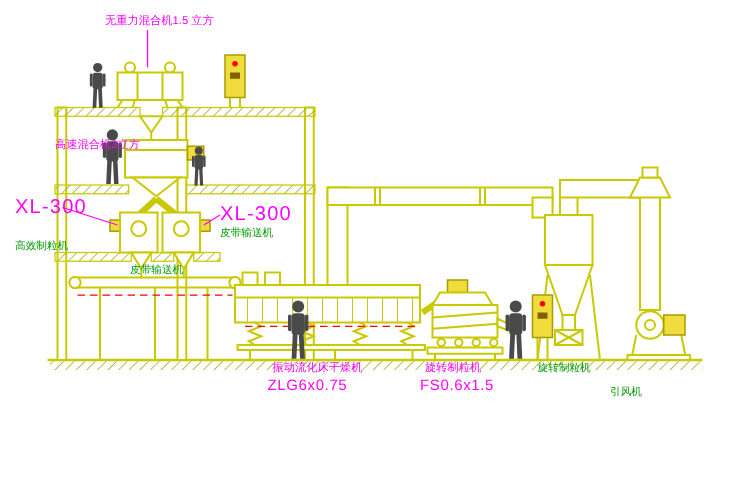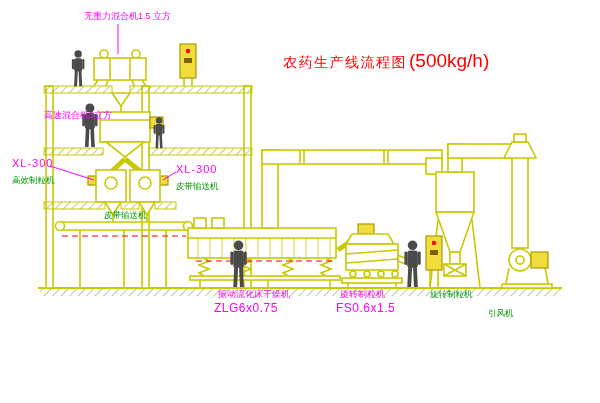--- a/index.html
+++ b/index.html
@@ -225,10 +225,6 @@
     </g>
   </svg>
 
-  <div class="title">
-    <span class="cn">农药生产线流程图</span>
-    <span class="cap">(500kg/h)</span>
-  </div>
 
   <span class="lbl magenta s9" style="left:84px;top:12px">无重力混合机1.5 立方</span>
   <span class="lbl magenta s9" style="left:44px;top:111px">高速混合机3立方</span>

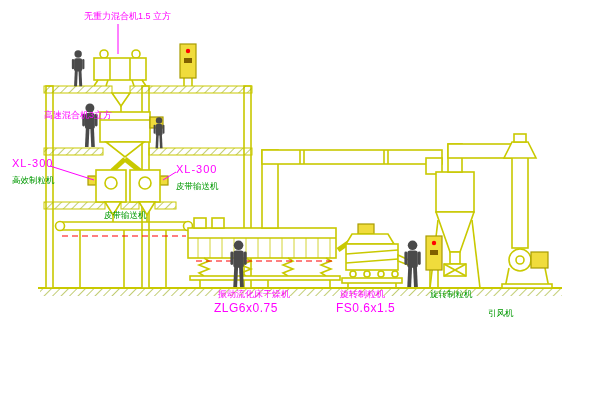--- a/index.html
+++ b/index.html
@@ -22,7 +22,7 @@
   .green{color:#009900;}
   .s8 {font-size:8.5px;}
   .s9 {font-size:9px;}
-  .s12{font-size:11px;letter-spacing:1px;text-align:right;}
+  .s12{font-size:16px;letter-spacing:1px;text-align:right;}
   .s13{font-size:12px;letter-spacing:.5px;}
   .title{position:absolute;left:283px;top:50px;color:#ff0000;display:flex;align-items:baseline;gap:2px;}
   .title .cn {font-size:14px;letter-spacing:1.5px;}

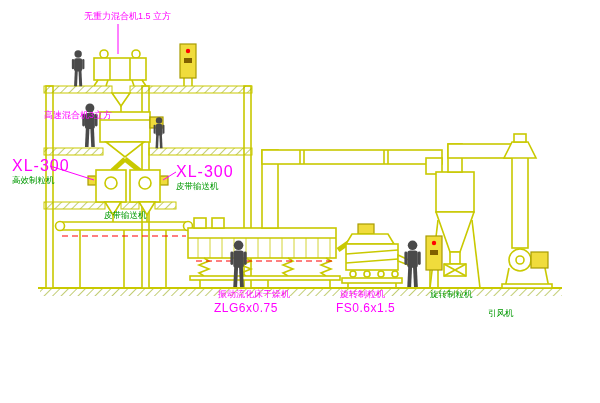--- a/index.html
+++ b/index.html
@@ -229,7 +229,7 @@
   <span class="lbl magenta s9" style="left:84px;top:12px">无重力混合机1.5 立方</span>
   <span class="lbl magenta s9" style="left:44px;top:111px">高速混合机3立方</span>
   <span class="lbl magenta s12" style="left:12px;top:158px">XL-300</span>
-  <span class="lbl green s8" style="left:12px;top:176px">高效制粒机</span>
+  <span class="lbl green s8" style="left:12px;top:192px">高效制粒机</span>
   <span class="lbl magenta s12" style="left:176px;top:164px">XL-300</span>
   <span class="lbl green s8" style="left:176px;top:182px">皮带输送机</span>
   <span class="lbl green s8" style="left:104px;top:211px">皮带输送机</span>

